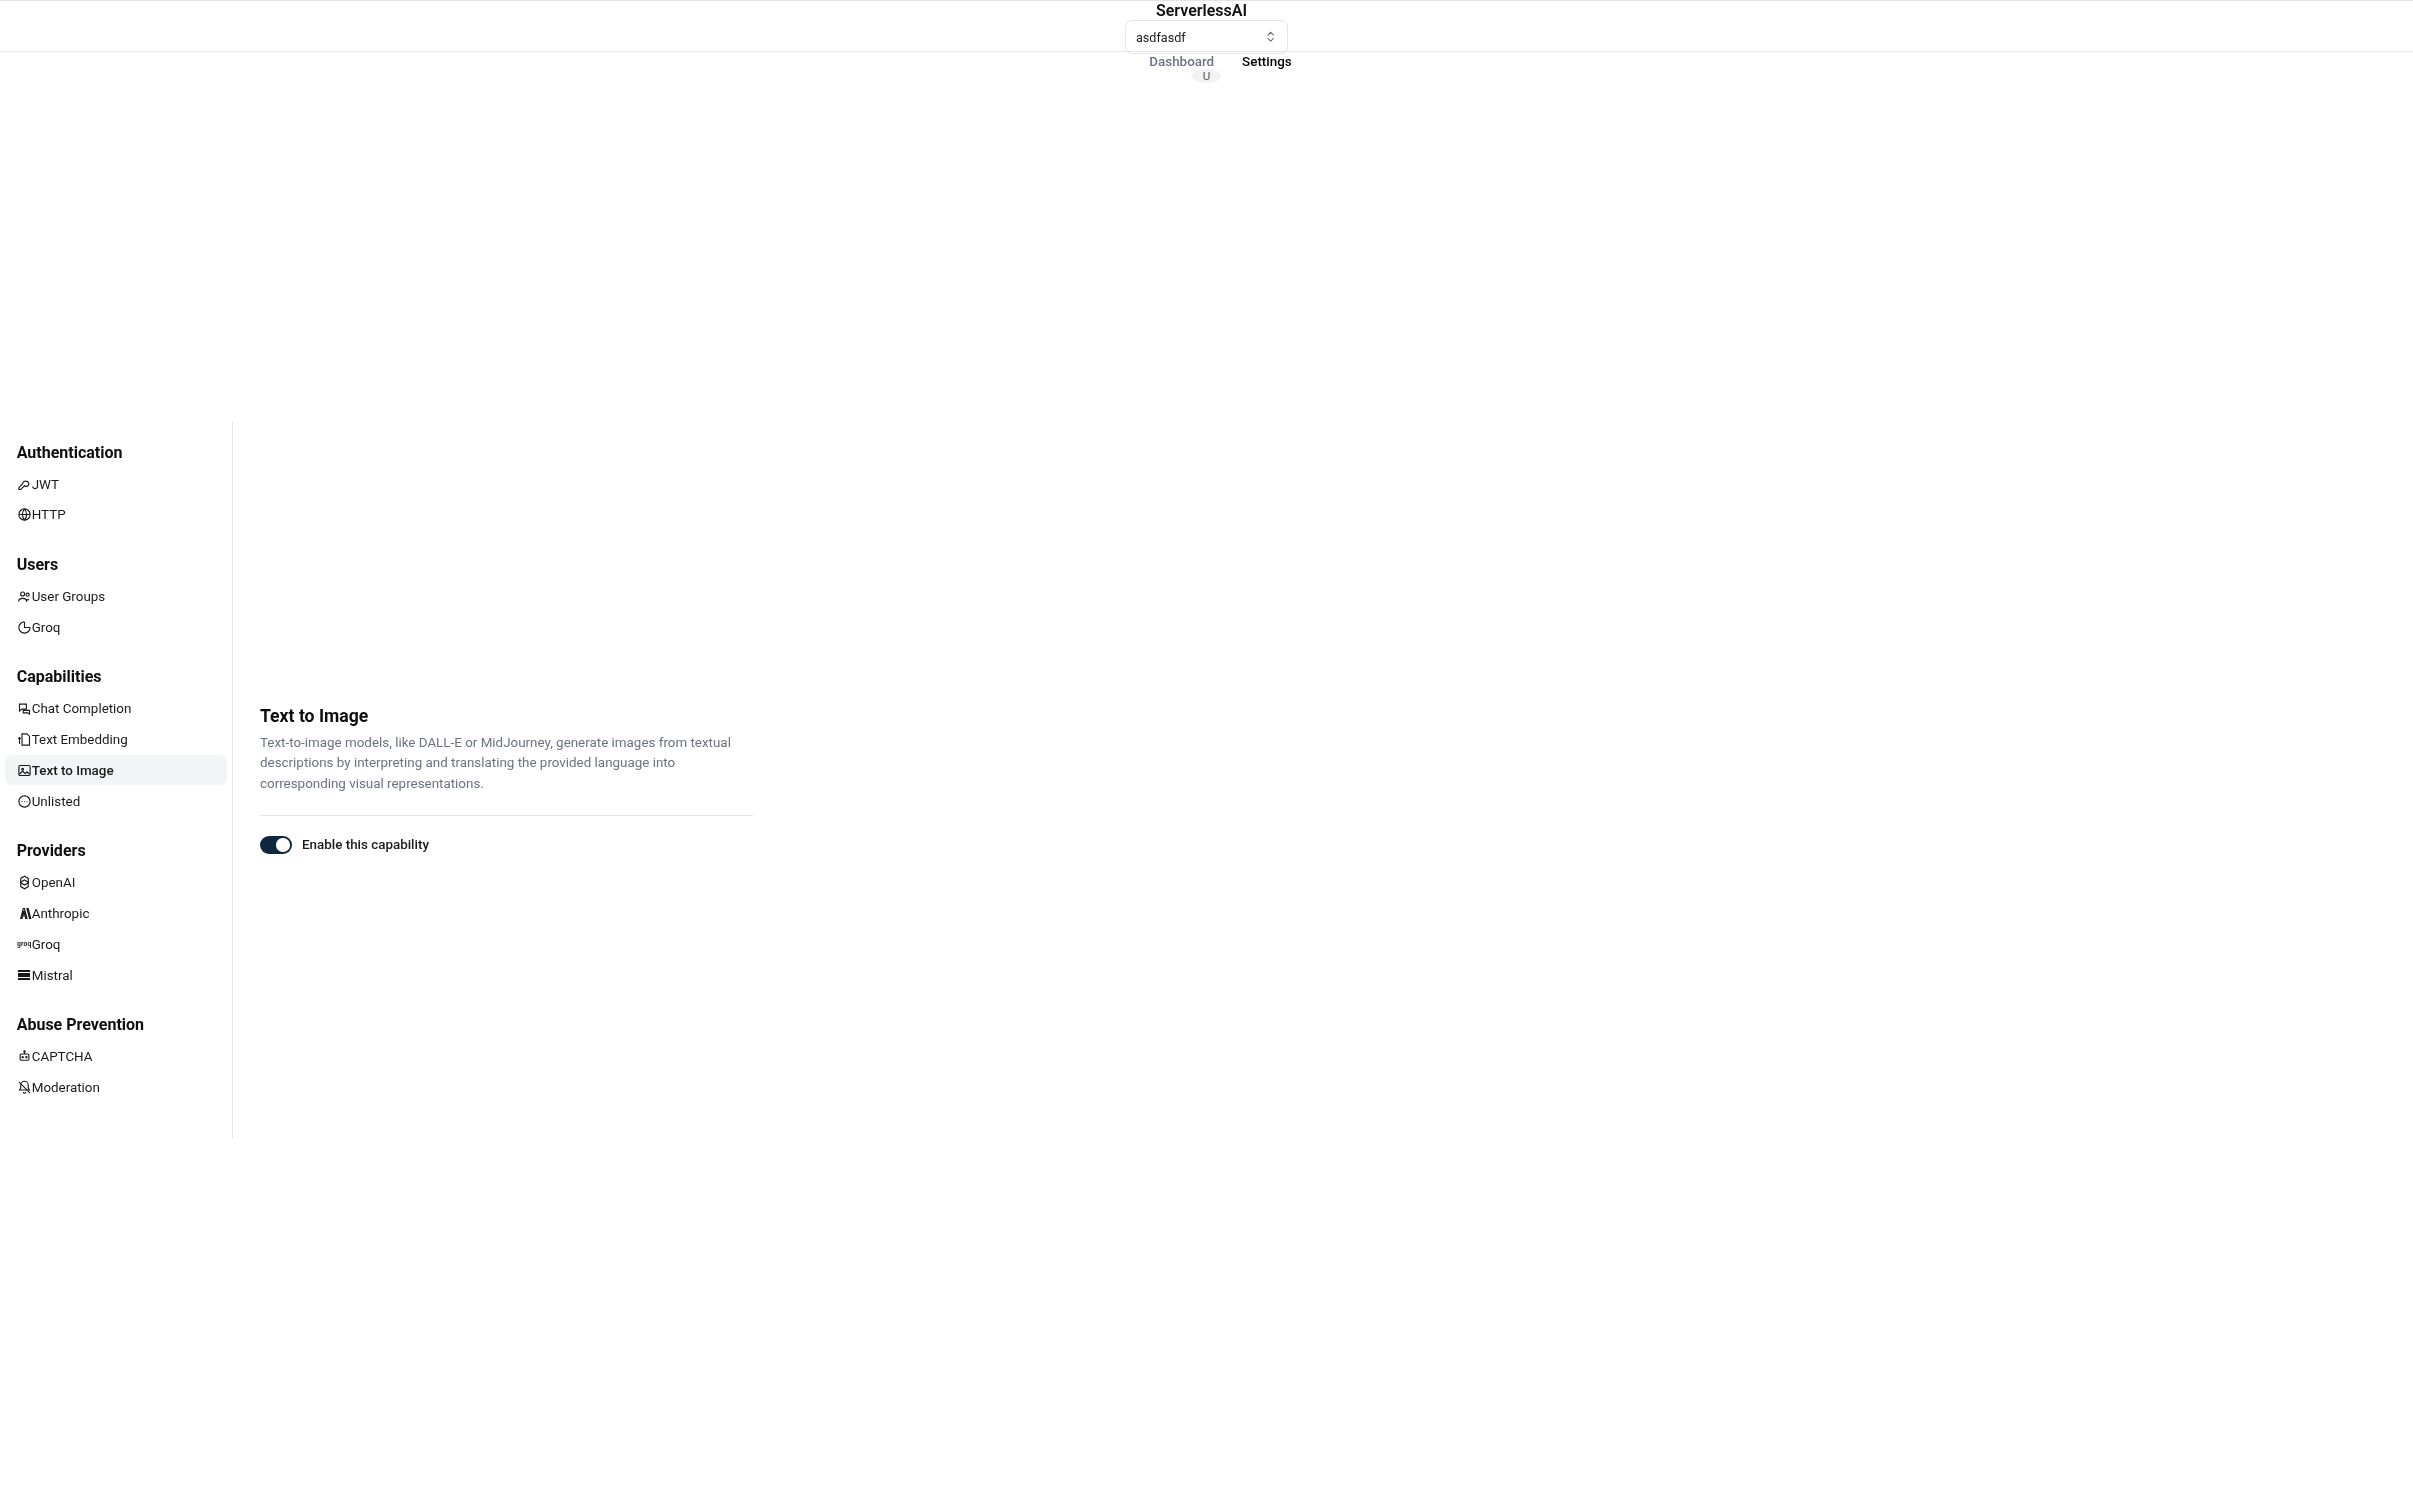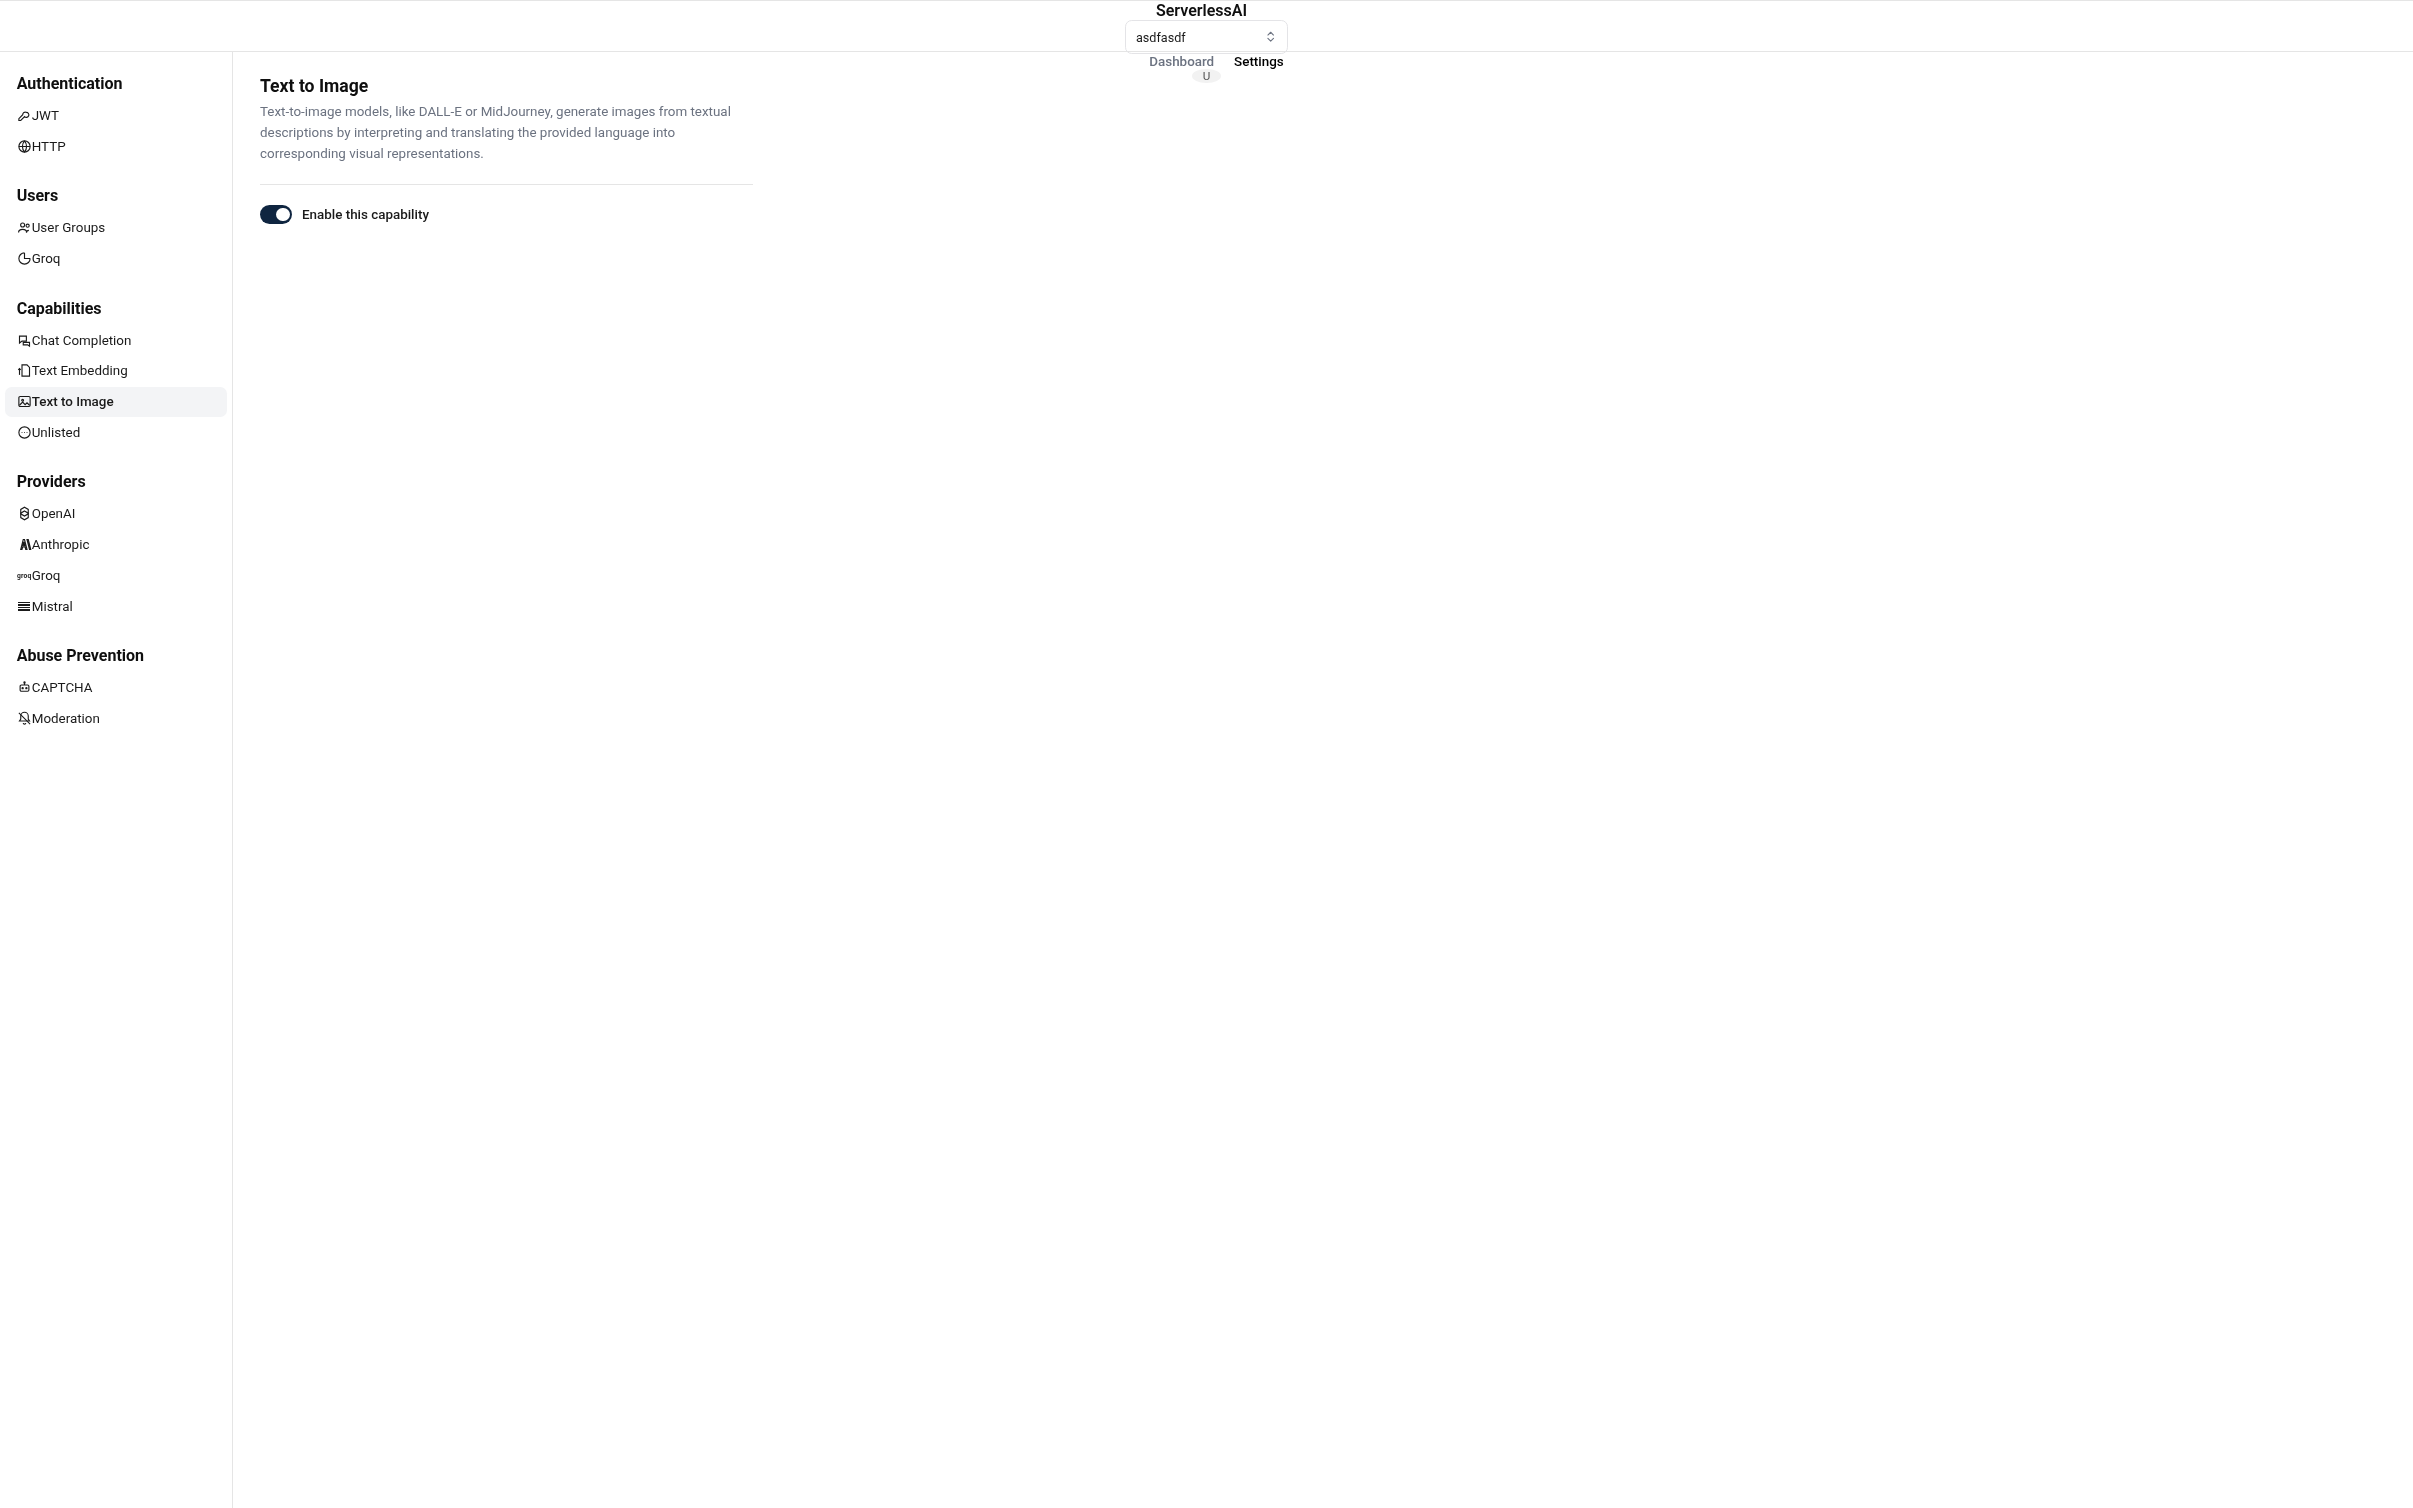--- a/index.html
+++ b/index.html
@@ -56,6 +56,7 @@
       font-size: 13.4px;
       font-weight: 500;
       cursor: pointer;
+      margin-left: 8px;
     }
     .nav-link.active {
       color: #6b7280;

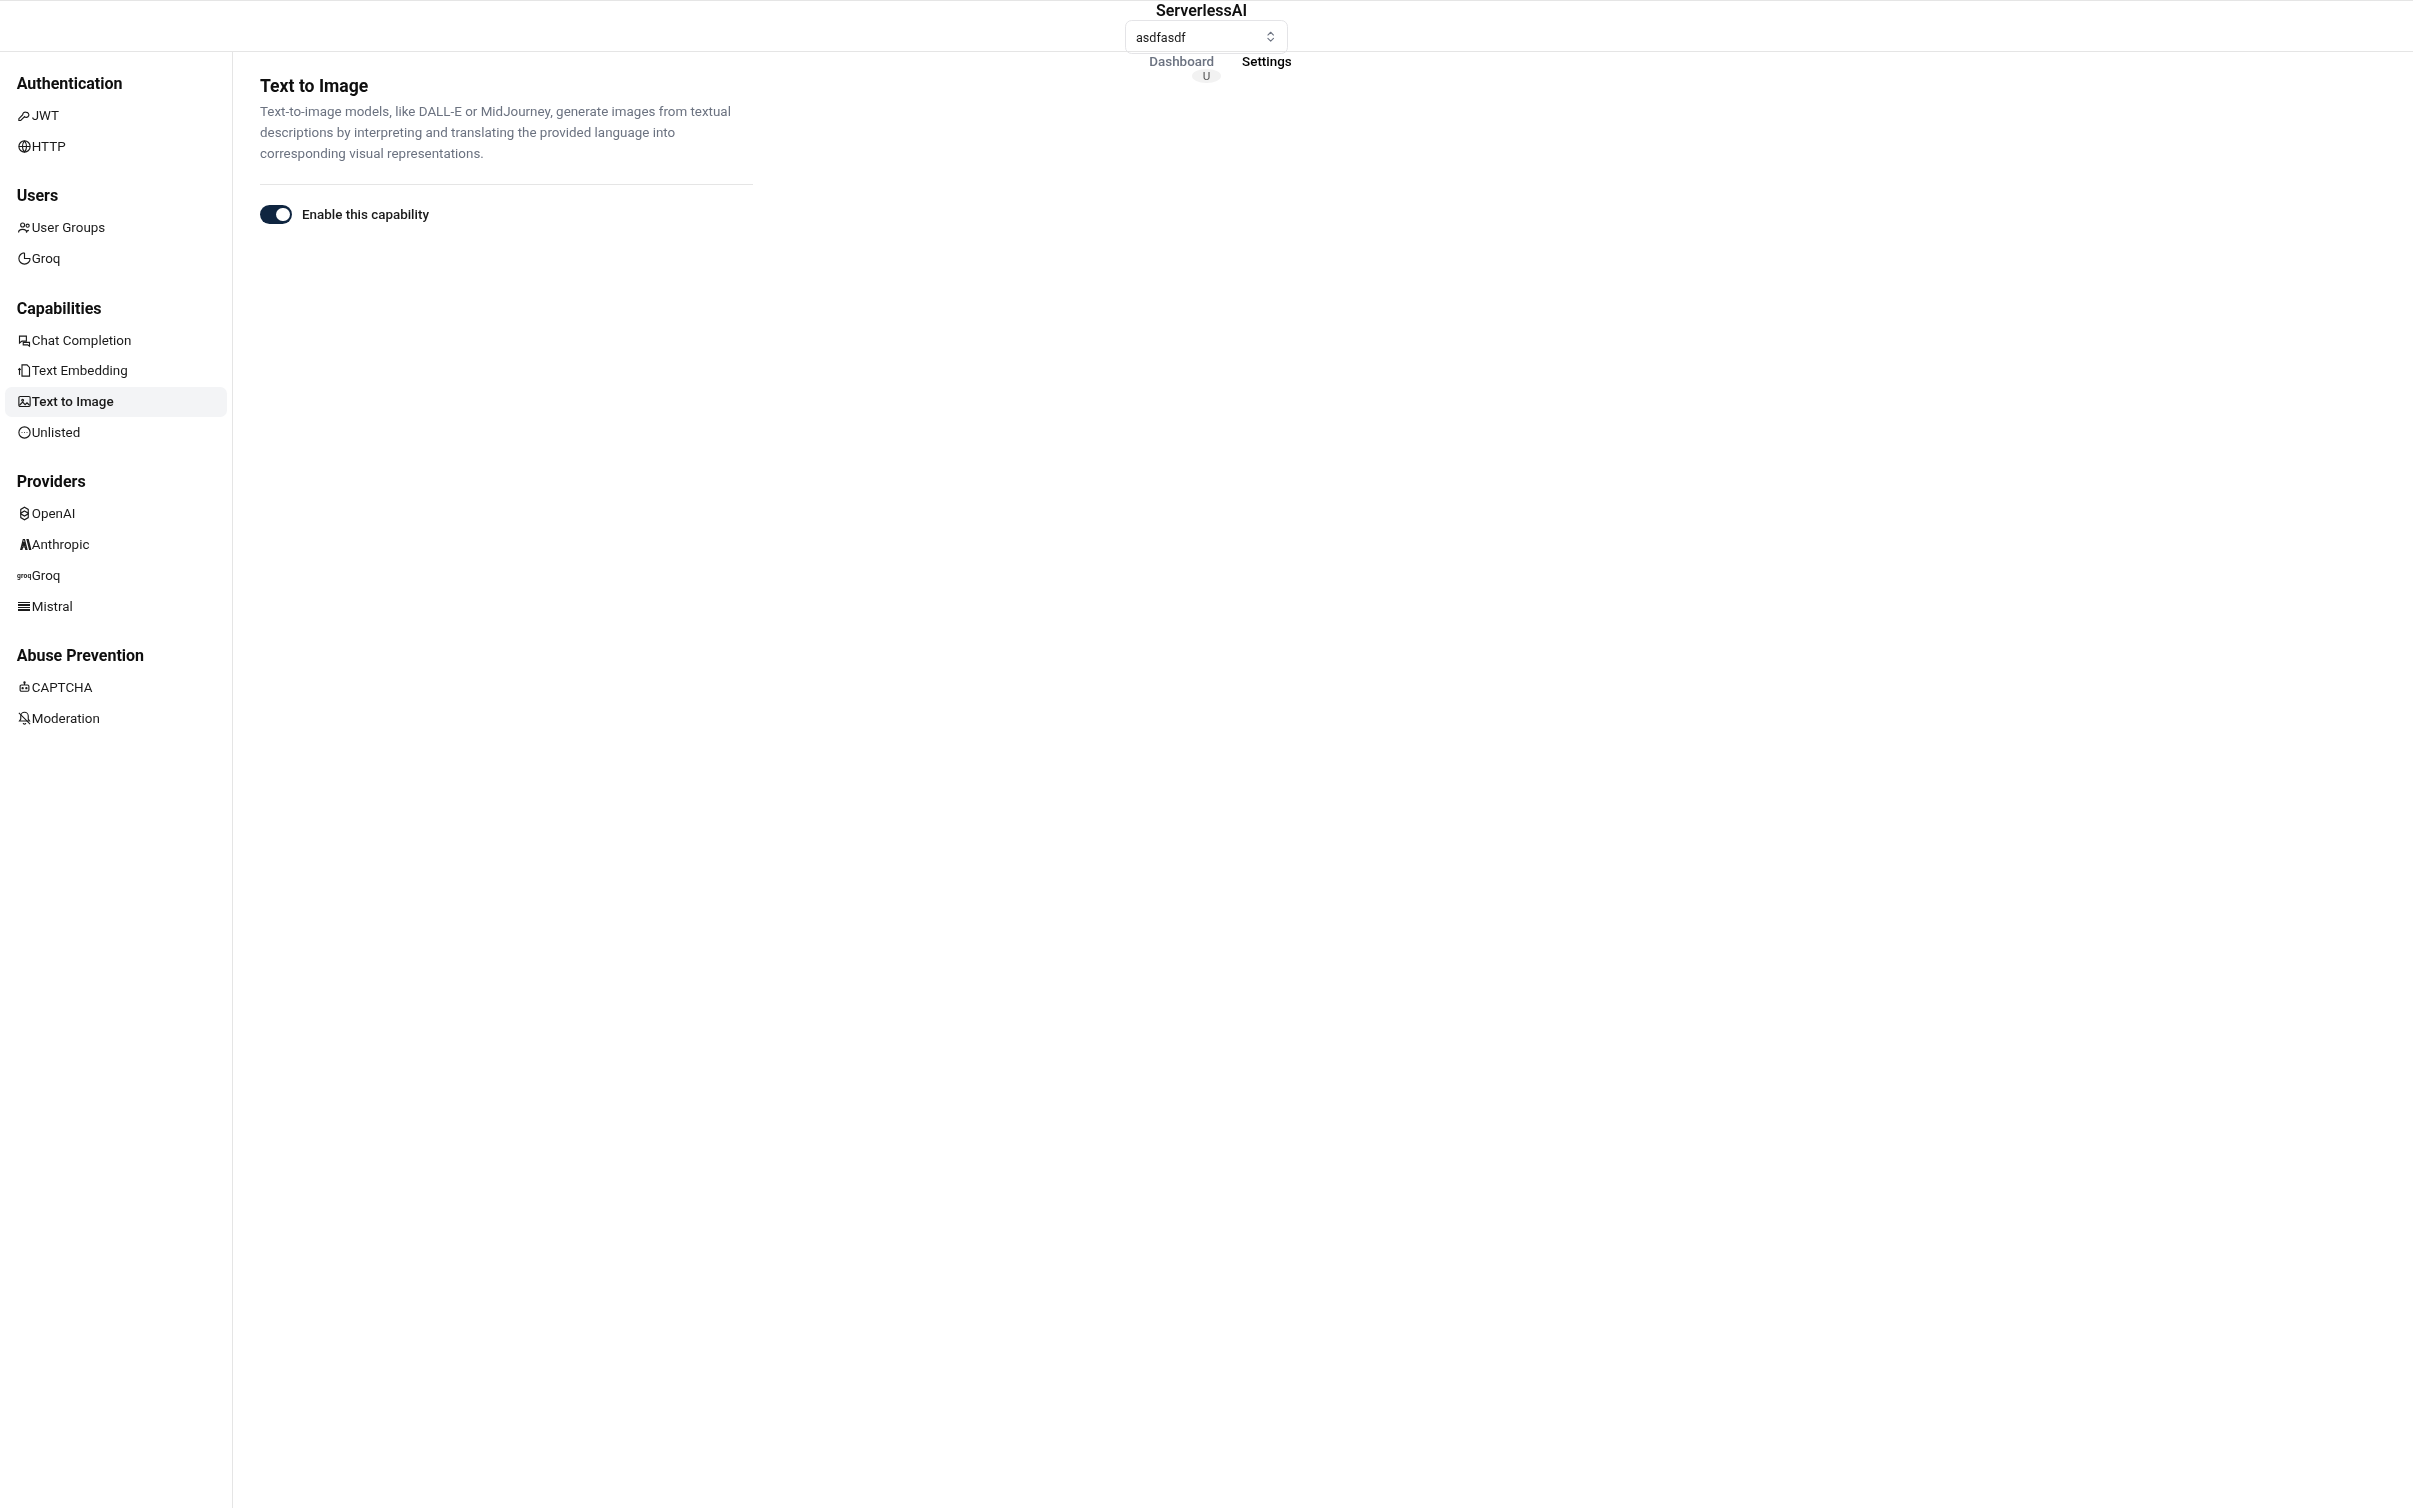--- a/index.html
+++ b/index.html
@@ -82,6 +82,7 @@
     .layout {
       display: flex;
       height: calc(100vh - 52px);
+      align-items: center;
     }
     .sidebar {
       width: 233px;

